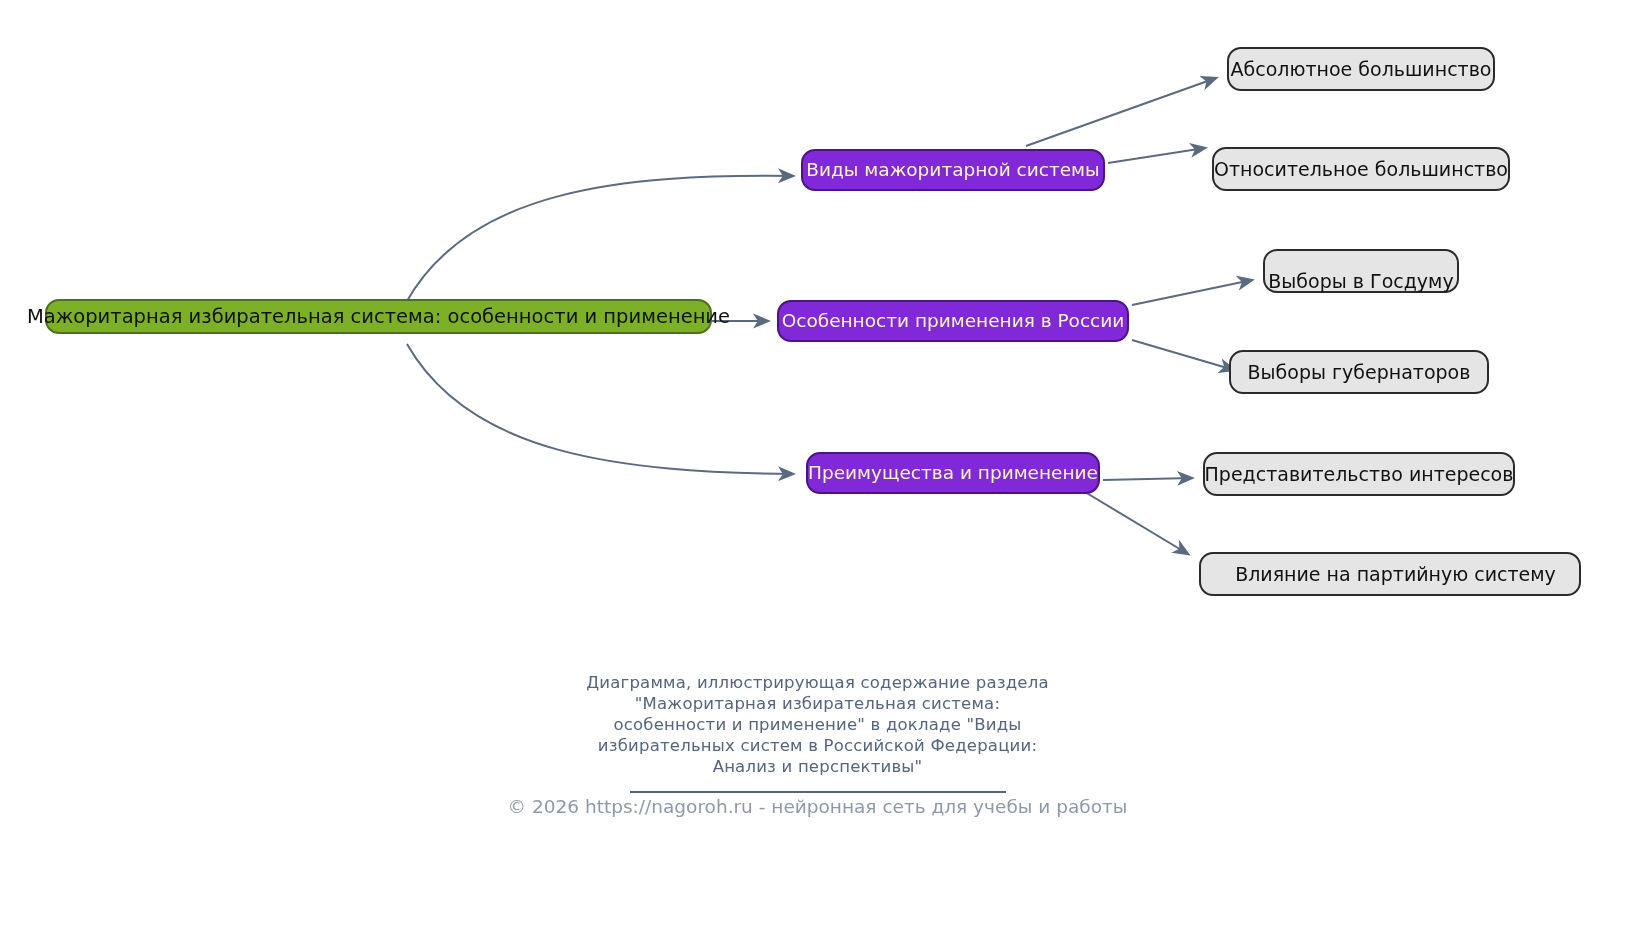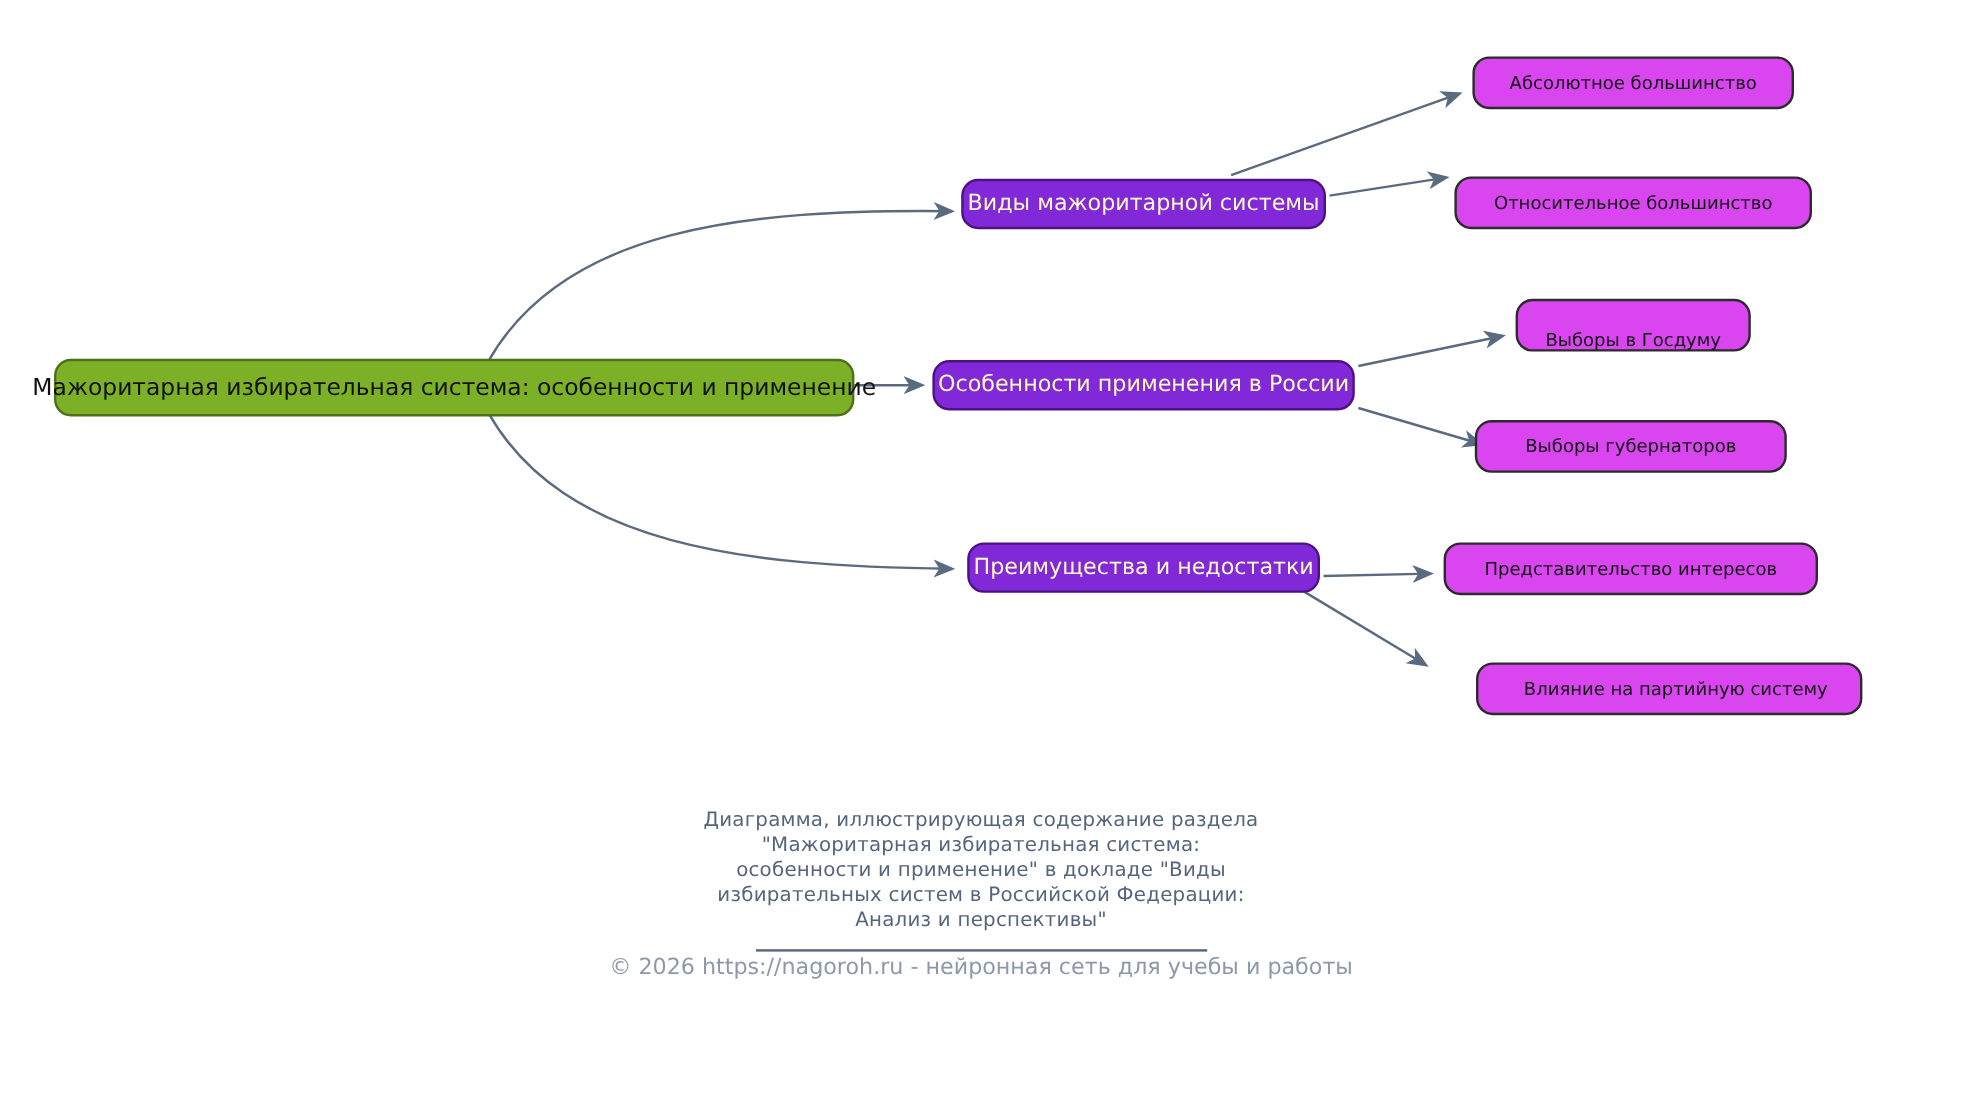--- a/index.html
+++ b/index.html
@@ -63,11 +63,11 @@
   }
 
   .node-leaf {
-    background: #d946ef;
+    background: #e5e5e5;
     border: 2px solid #2b2b2b;
     border-radius: 14px;
     color: #111111;
-    font-size: 15px;
+    font-size: 19px;
     padding: 0 14px;
   }
 

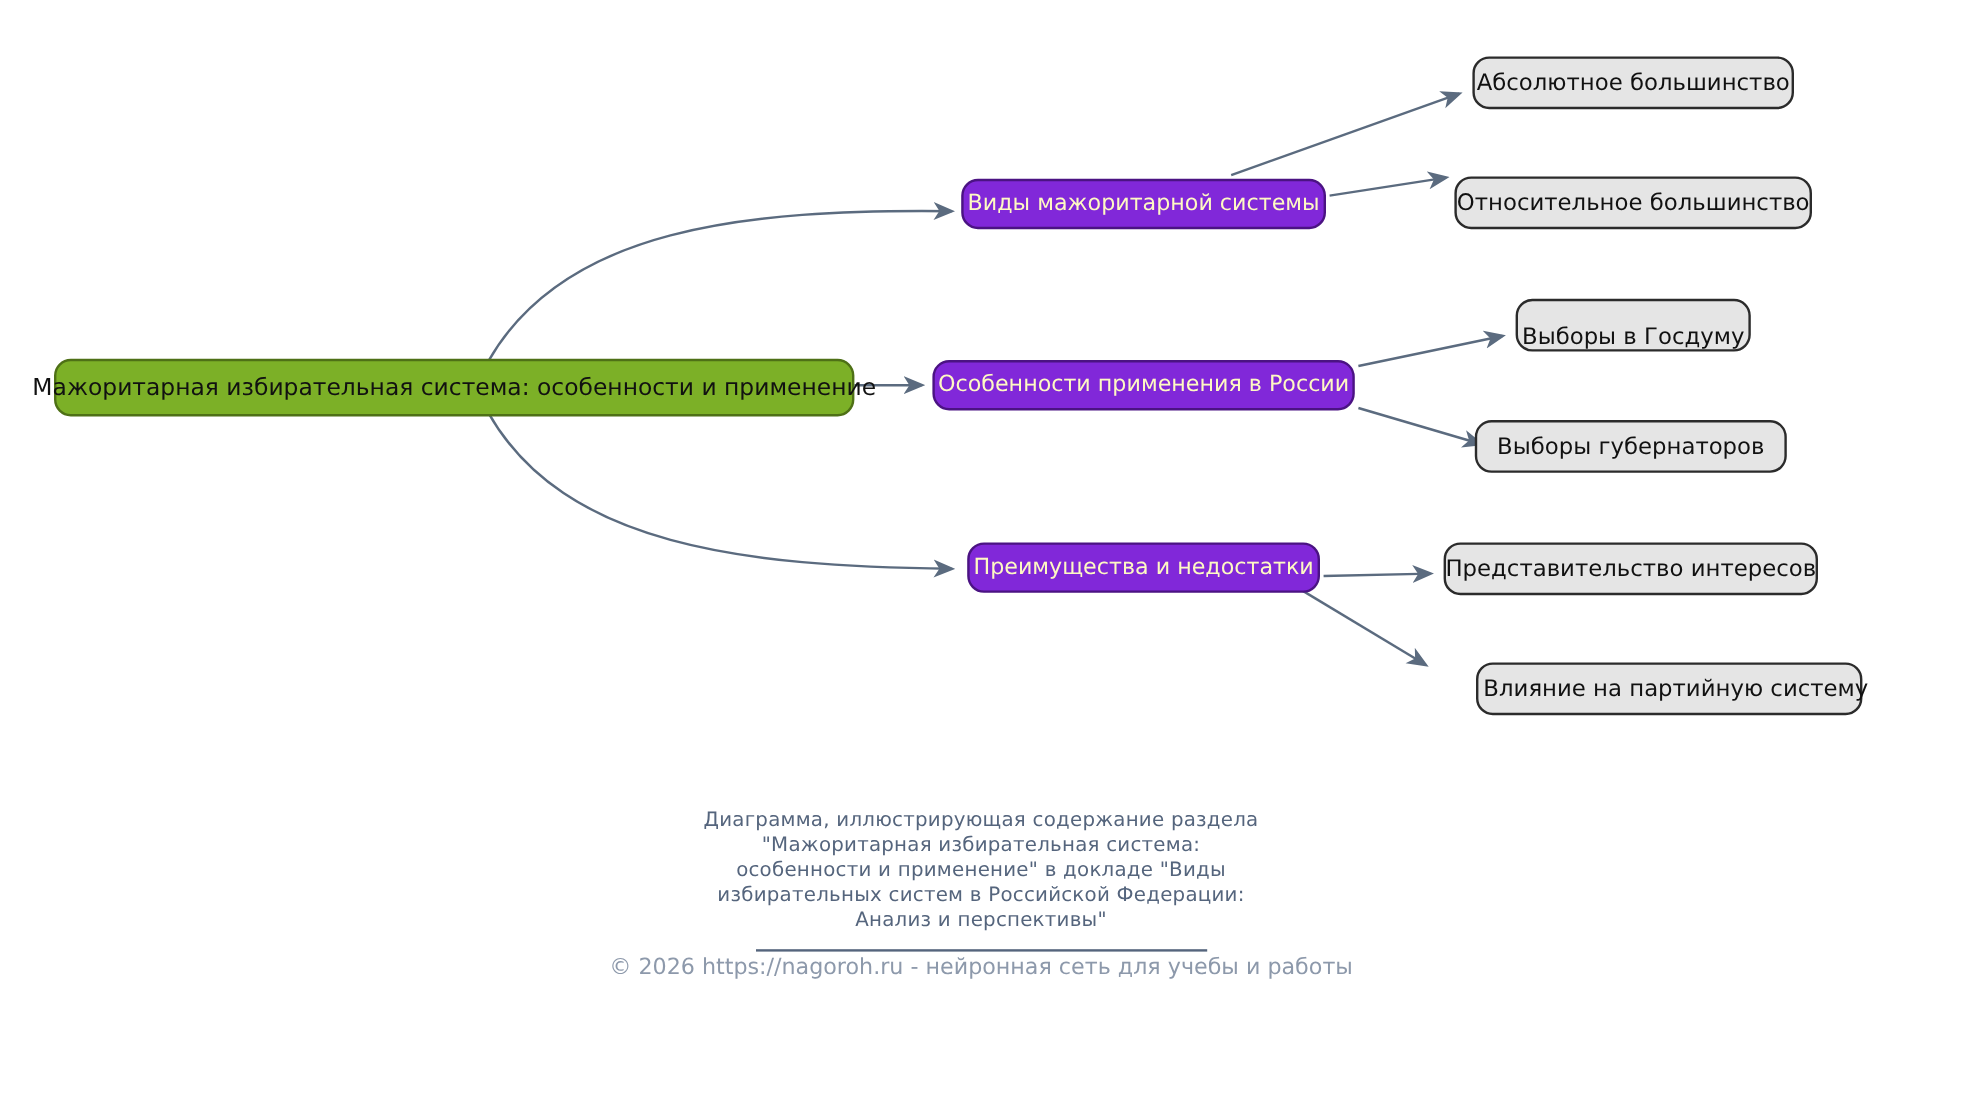--- a/index.html
+++ b/index.html
@@ -130,7 +130,7 @@
     </g>
   </svg>
 
-  <div class="node node-root" style="left:45px; top:299px; width:667px; height:48px;">
+  <div class="node node-root" style="left:45px; top:299px; width:667px; height:35px;">
     <span>Мажоритарная избирательная система: особенности и применение</span>
   </div>
 

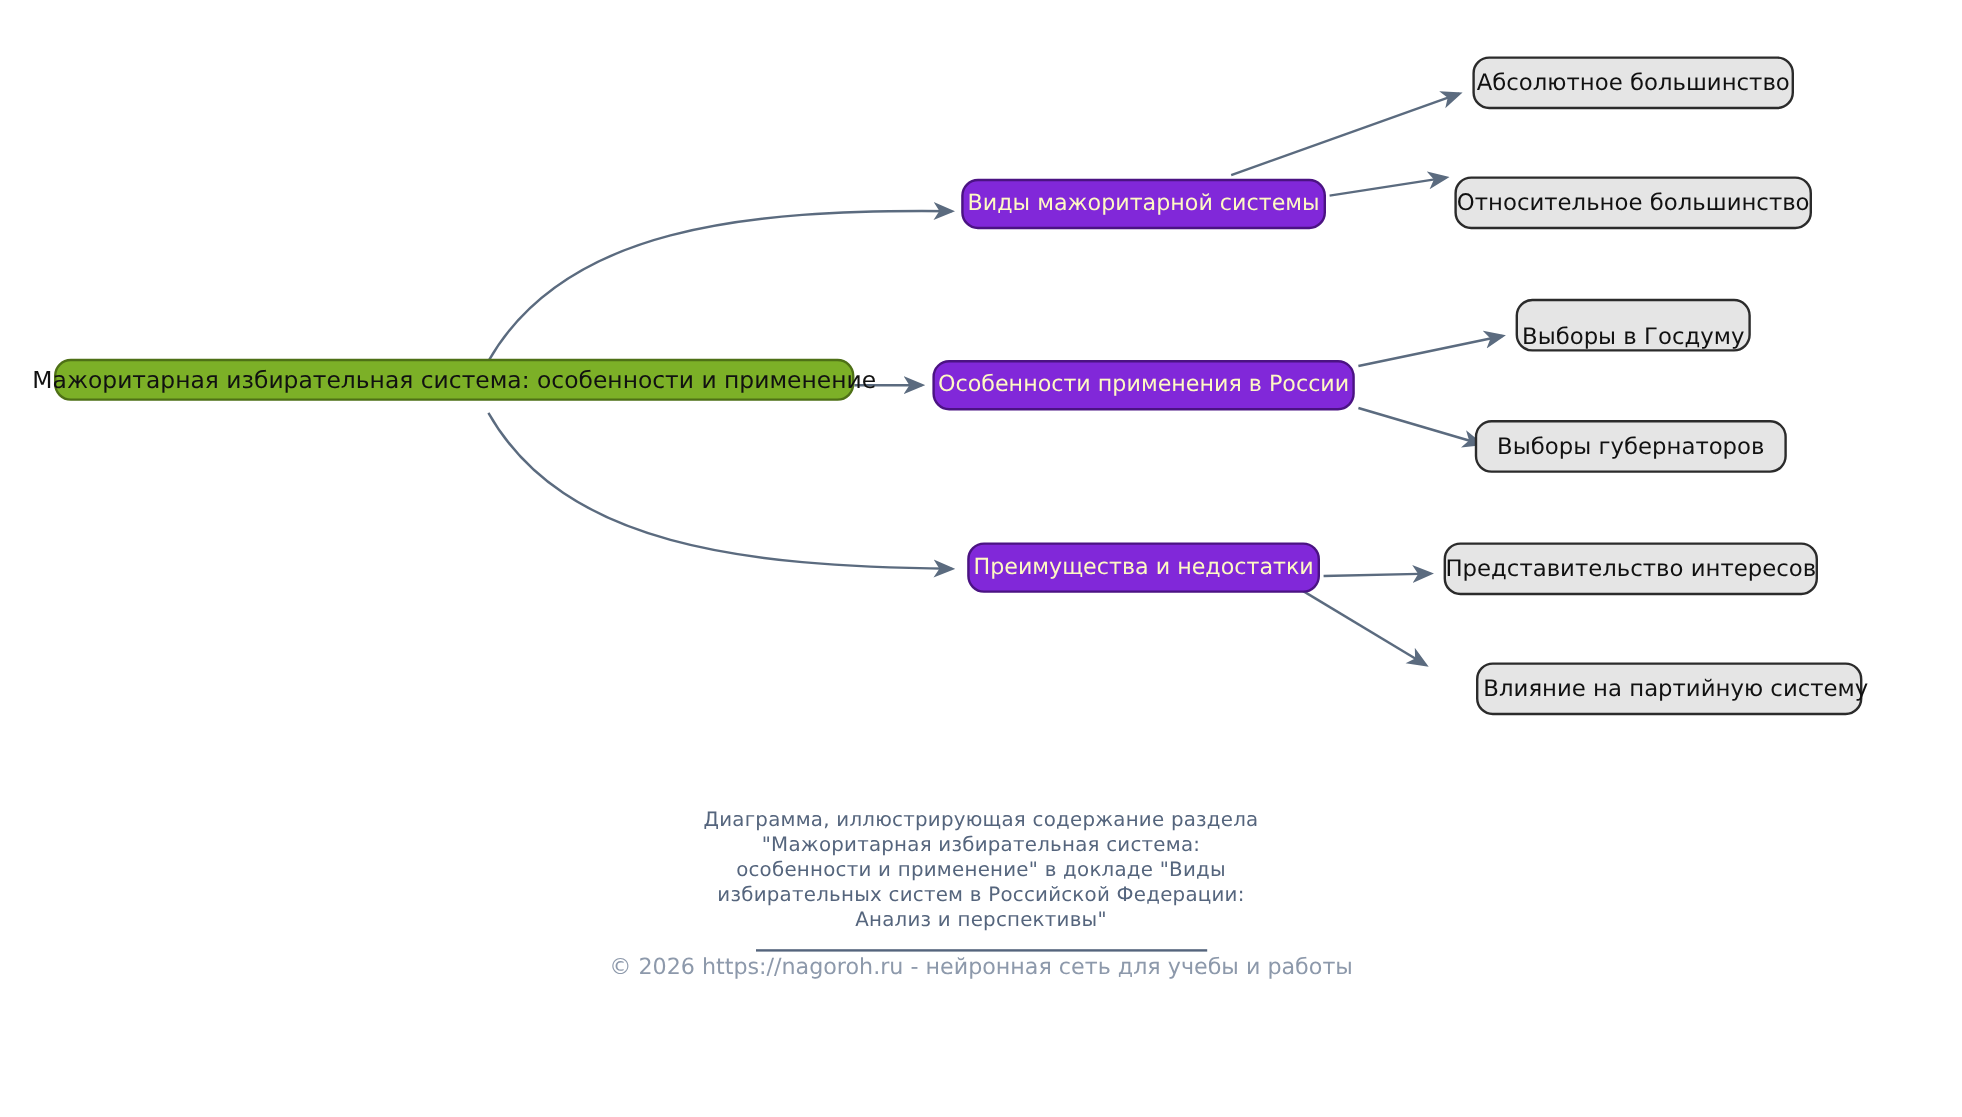--- a/index.html
+++ b/index.html
@@ -143,7 +143,7 @@
   </div>
 
   <div class="node node-branch" style="left:806px; top:452px; width:294px; height:42px;">
-    <span>Преимущества и недостатки</span>
+    <span>Преимущества и применение</span>
   </div>
 
   <div class="node node-leaf" style="left:1227px; top:47px; width:268px; height:44px;">

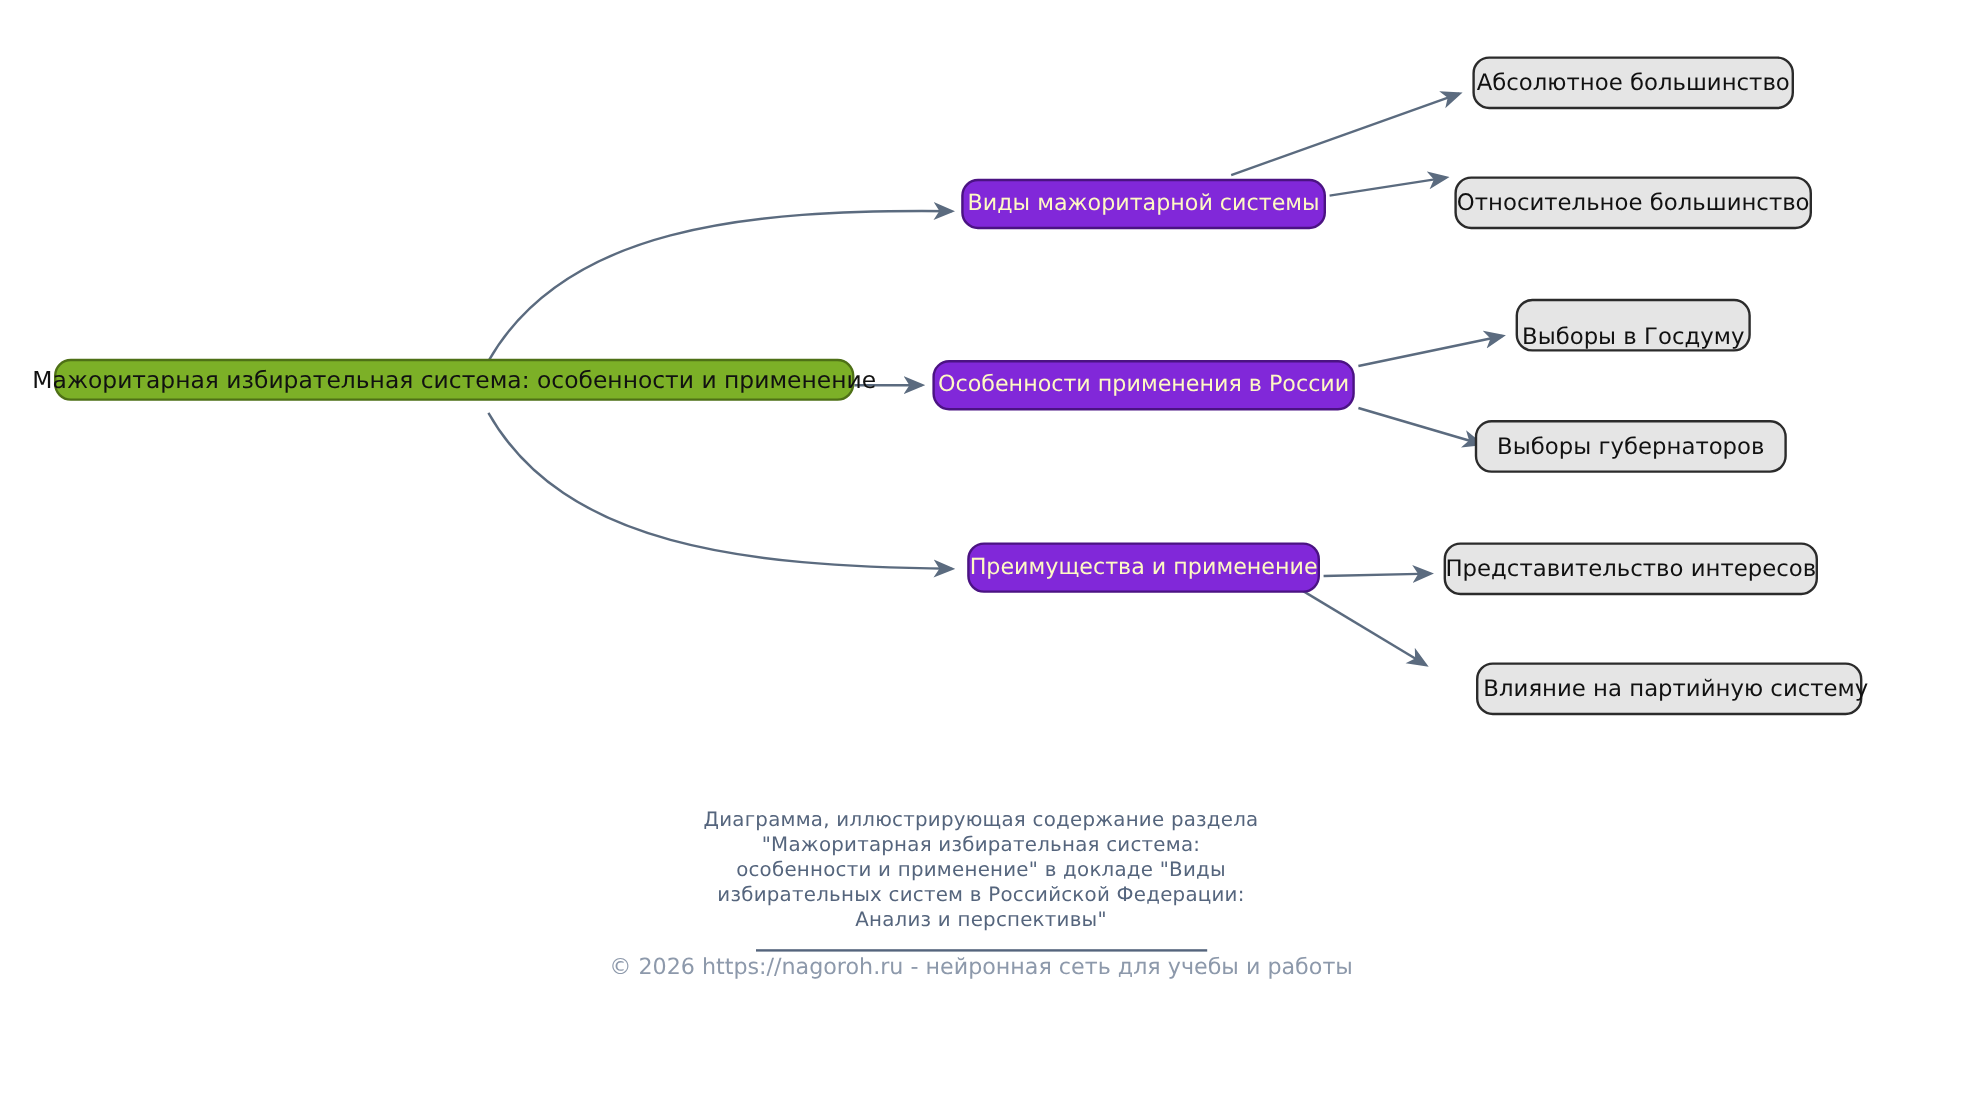--- a/index.html
+++ b/index.html
@@ -166,7 +166,7 @@
     <span>Представительство интересов</span>
   </div>
 
-  <div class="node node-leaf" style="left:1230px; top:552px; width:322px; height:44px;padding-left:25px;">
+  <div class="node node-leaf" style="left:1199px; top:552px; width:382px; height:44px;padding-left:25px;">
     <span>Влияние на партийную систему</span>
   </div>
 

